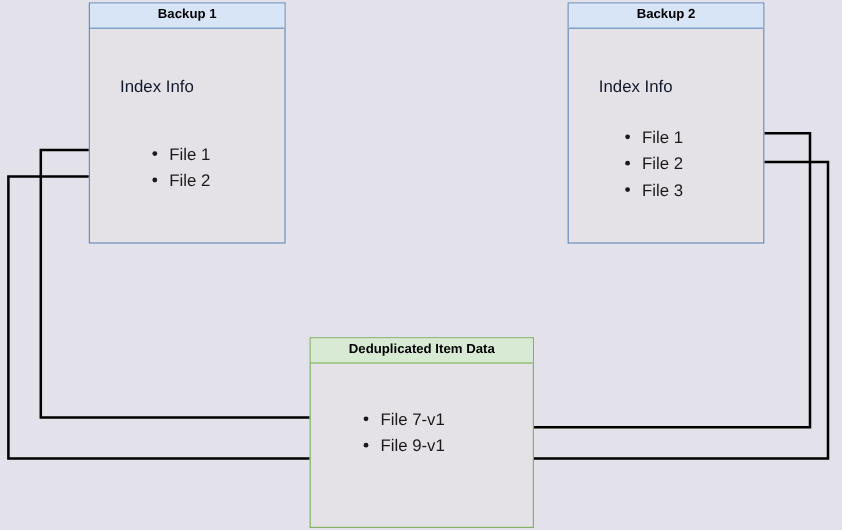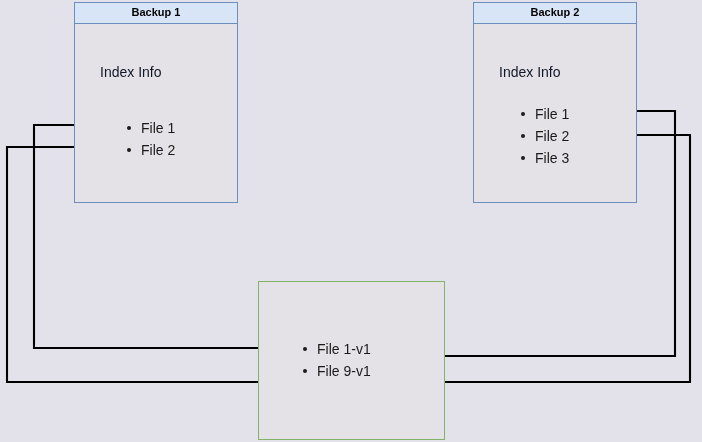--- a/index.html
+++ b/index.html
@@ -143,6 +143,7 @@
   </div>
 
   <div class="box green" style="left:258px; top:281px; width:187px; height:159px;">
+    <div class="box-header">Deduplicated Item Data</div>
     <div class="box-body">
       <ul class="file-list" style="left:42px; top:35px;">
         <li>File 1-v1</li>

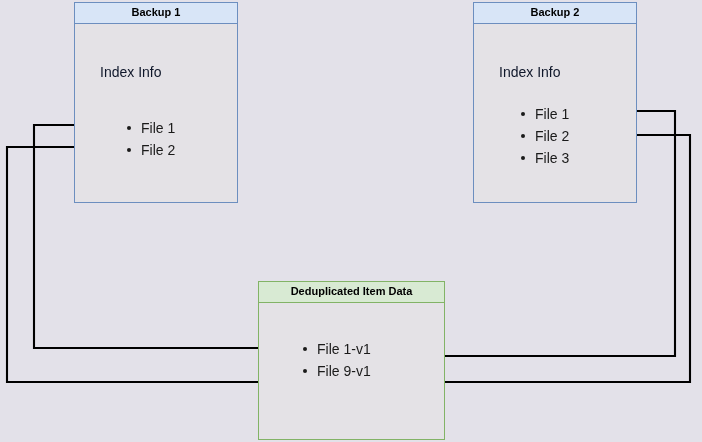--- a/index.html
+++ b/index.html
@@ -146,7 +146,7 @@
     <div class="box-header">Deduplicated Item Data</div>
     <div class="box-body">
       <ul class="file-list" style="left:42px; top:35px;">
-        <li>File 1-v1</li>
+        <li>File 7-v1</li>
         <li>File 9-v1</li>
       </ul>
     </div>

